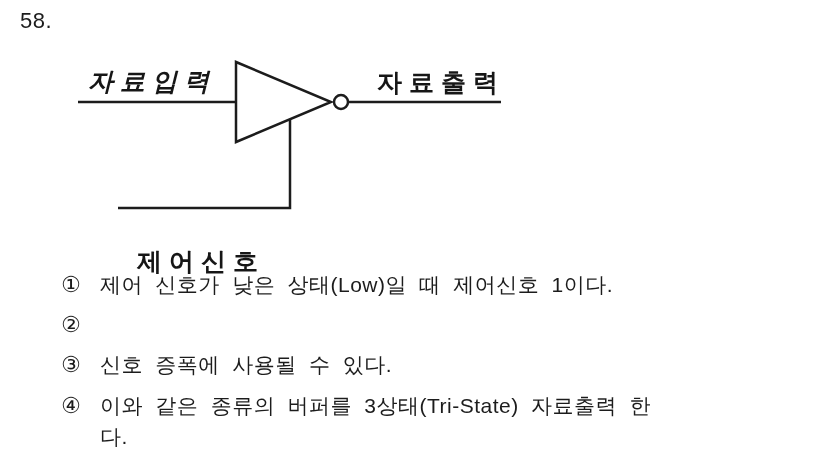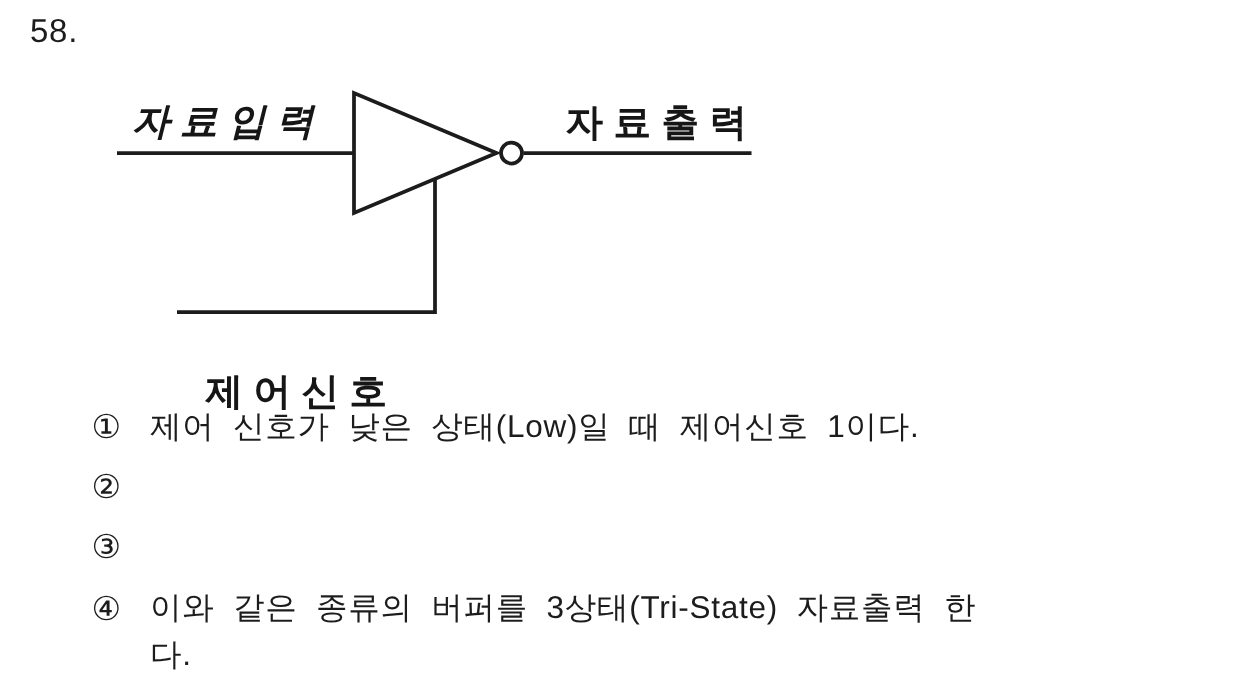--- a/index.html
+++ b/index.html
@@ -113,6 +113,7 @@
     </div>
     <div class="option-row option-3">
       <span class="option-marker">③</span>
+      <span class="option-text">신호 증폭에 사용될 수 있다.</span>
     </div>
     <div class="option-row option-4">
       <span class="option-marker">④</span>

